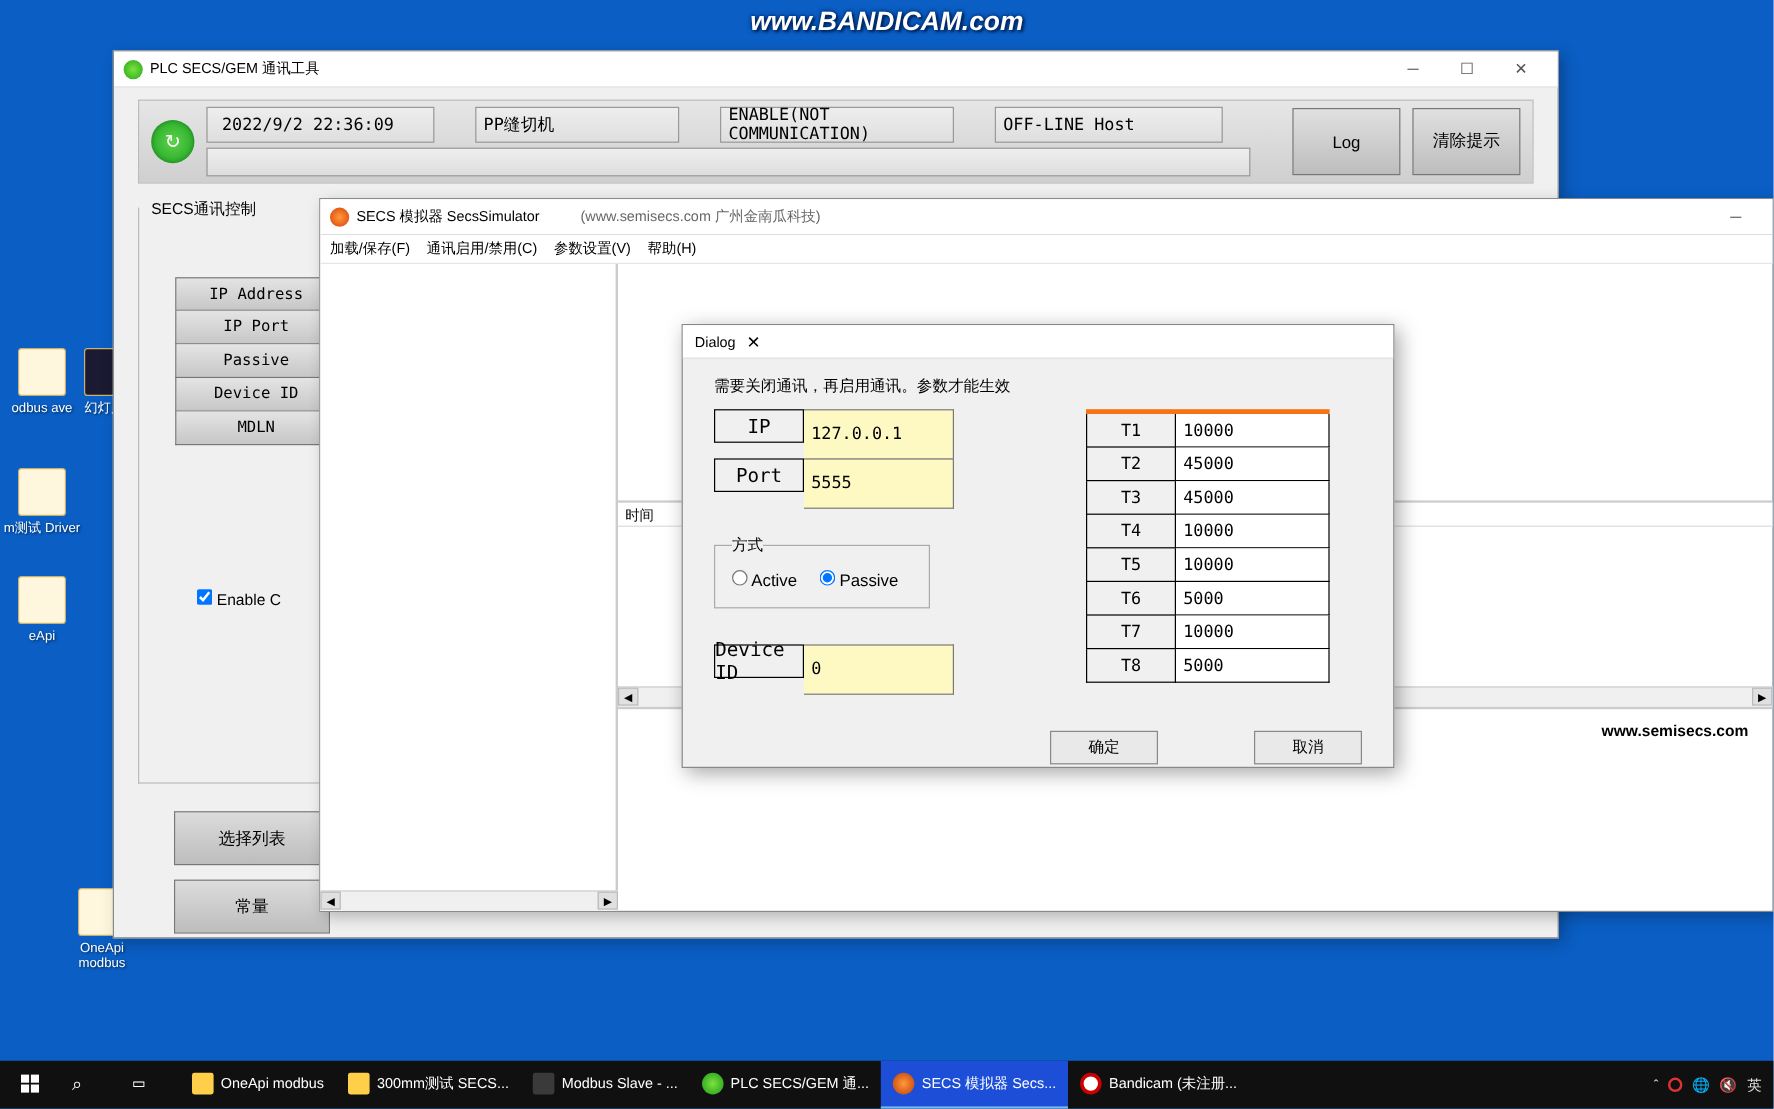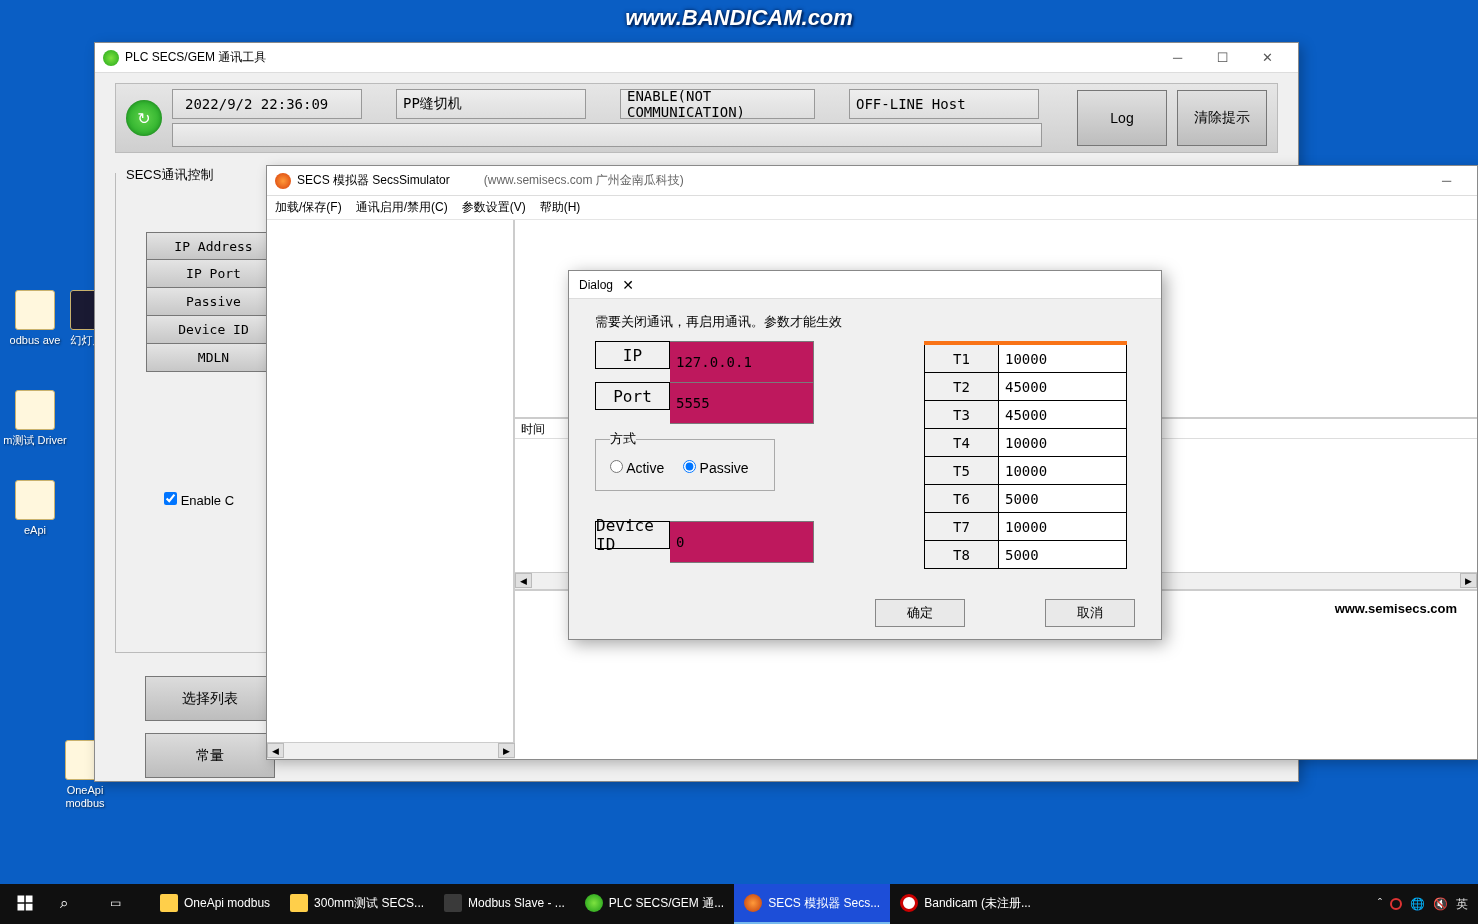--- a/index.html
+++ b/index.html
@@ -97,7 +97,7 @@
       <div style="display:flex;flex-direction:column;gap:4px;">
         <div style="display:flex;gap:34px;">
           <div class="status-field" style="width:190px;padding-left:12px;">2022/9/2 22:36:09</div>
-          <div class="status-field" style="width:190px;">PP缝切机</div>
+          <div class="status-field" style="width:170px;">PP缝切机</div>
           <div class="status-field" style="width:195px;">ENABLE(NOT COMMUNICATION)</div>
           <div class="status-field" style="width:190px;">OFF-LINE Host</div>
         </div>

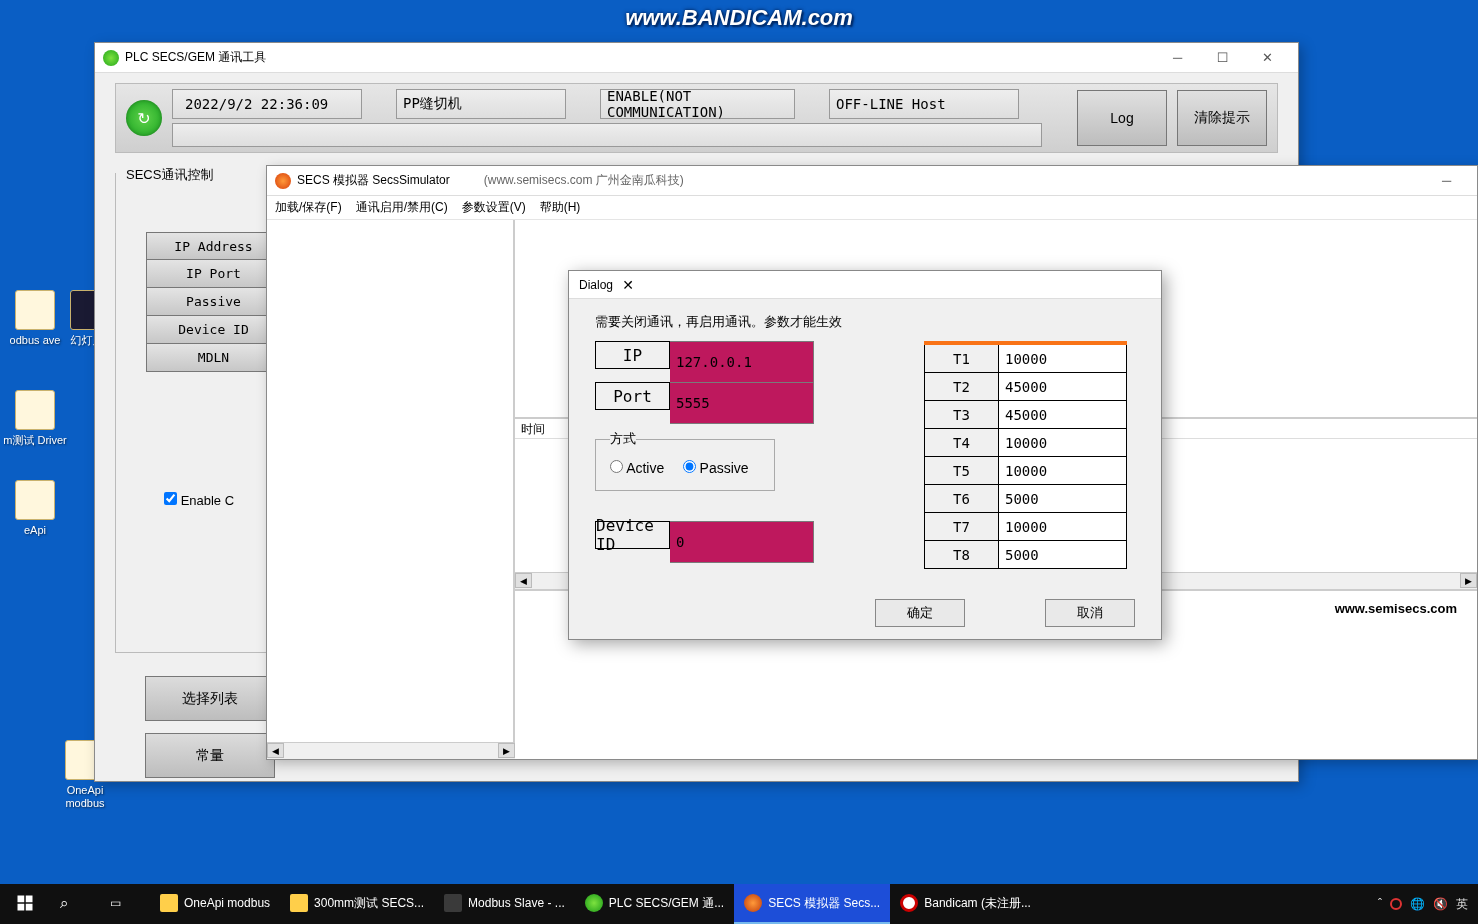--- a/index.html
+++ b/index.html
@@ -53,7 +53,7 @@
 .dialog .dlg-body{padding:14px 26px;font-size:13px;}
 .msg{margin-bottom:10px;font-size:13px;}
 .cell-label{width:75px;height:28px;border:1px solid #000;display:inline-flex;align-items:center;justify-content:center;font-family:monospace;font-size:16px;background:#f0f0f0;}
-.cell-input{width:144px;height:28px;border:1px solid #7a7a7a;border-left:none;padding:20px 6px;font-family:monospace;font-size:14px;background:#be185d;outline:none;}
+.cell-input{width:125px;height:28px;border:1px solid #7a7a7a;border-left:none;padding:20px 6px;font-family:monospace;font-size:14px;background:#fef9c3;outline:none;}
 .pair-row{display:flex;}
 .tcell-label{width:75px;height:28px;border:1px solid #000;border-top:none;display:inline-flex;align-items:center;justify-content:center;font-family:monospace;font-size:14px;}
 .tcell-input{width:128px;height:28px;border:1px solid #000;border-left:none;border-top:none;padding:2px 6px;font-family:monospace;font-size:14px;background:#fff;outline:none;}

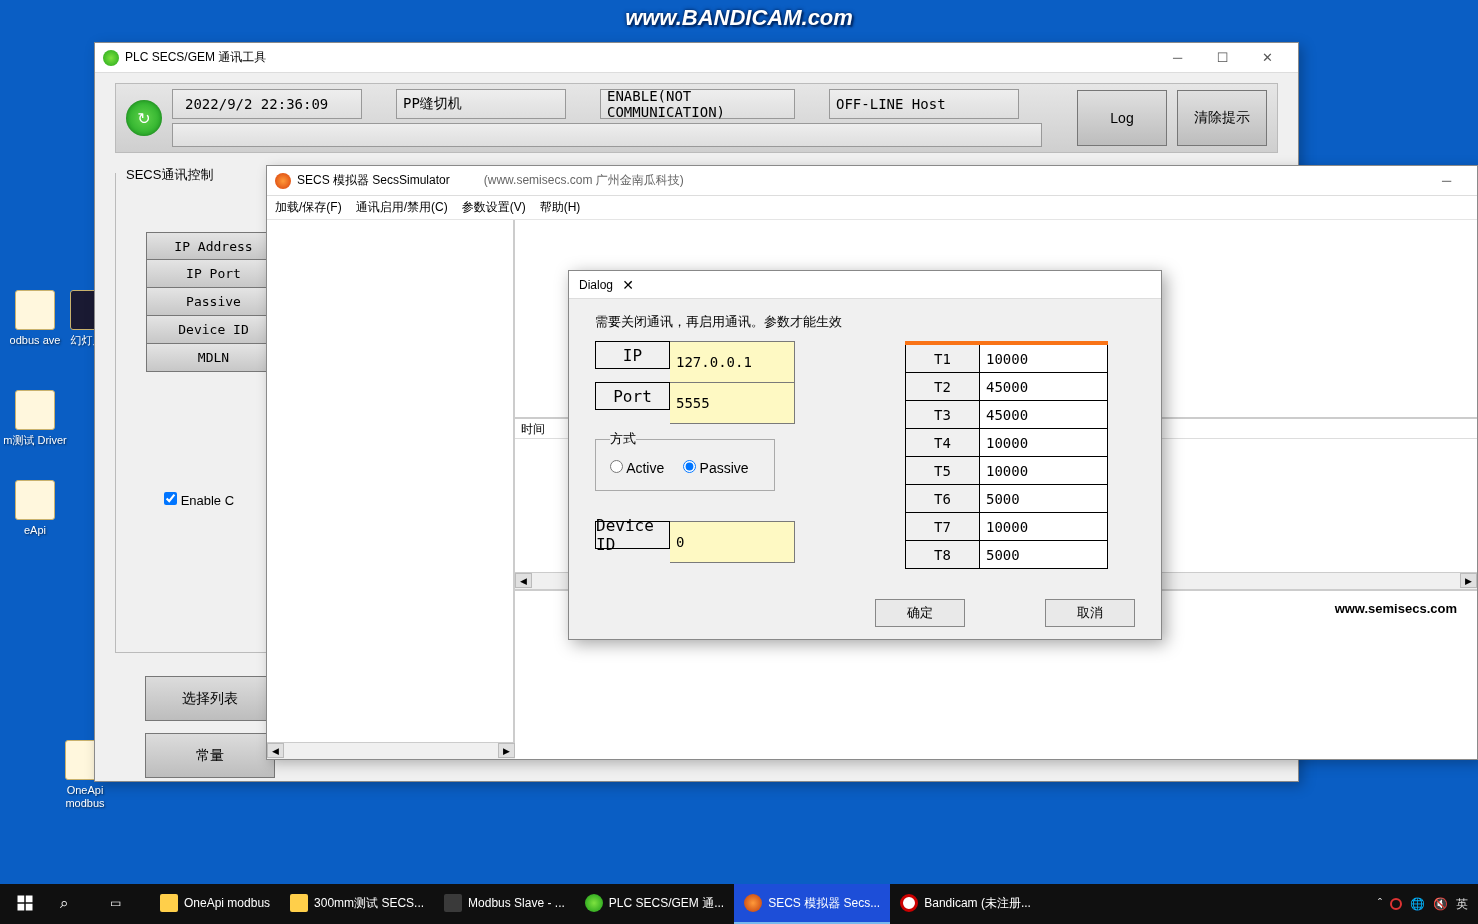--- a/index.html
+++ b/index.html
@@ -57,7 +57,7 @@
 .pair-row{display:flex;}
 .tcell-label{width:75px;height:28px;border:1px solid #000;border-top:none;display:inline-flex;align-items:center;justify-content:center;font-family:monospace;font-size:14px;}
 .tcell-input{width:128px;height:28px;border:1px solid #000;border-left:none;border-top:none;padding:2px 6px;font-family:monospace;font-size:14px;background:#fff;outline:none;}
-.fieldset{border:1px solid #aaa;width:180px;padding:12px 14px 14px;font-family:monospace;font-size:14px;margin-top:6px;}
+.fieldset{border:1px solid #aaa;width:180px;padding:12px 14px 14px;font-family:monospace;font-size:14px;margin-top:21px;}
 .fieldset legend{font-size:13px;font-family:"Microsoft YaHei";}
 .fieldset label{margin-right:10px;}
 .dlg-btn{width:90px;height:28px;border:1px solid #888;background:#e9e9e9;font-size:13px;display:inline-flex;align-items:center;justify-content:center;}

